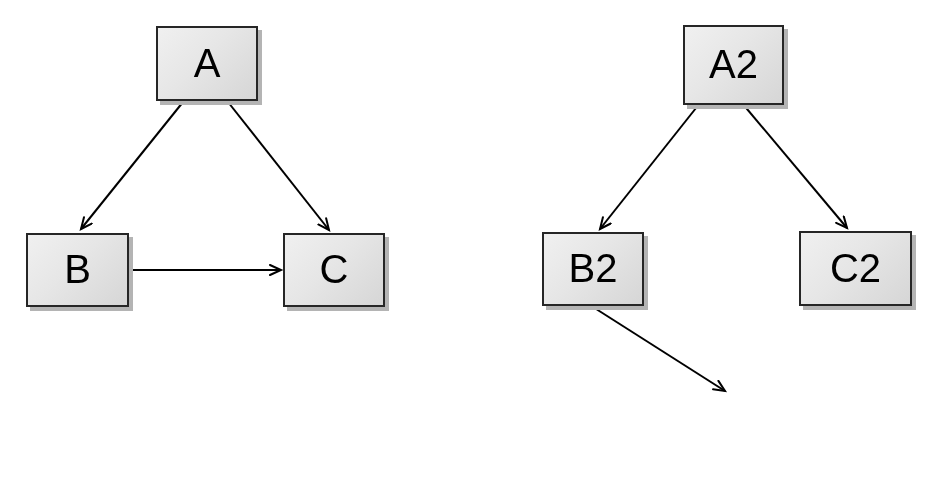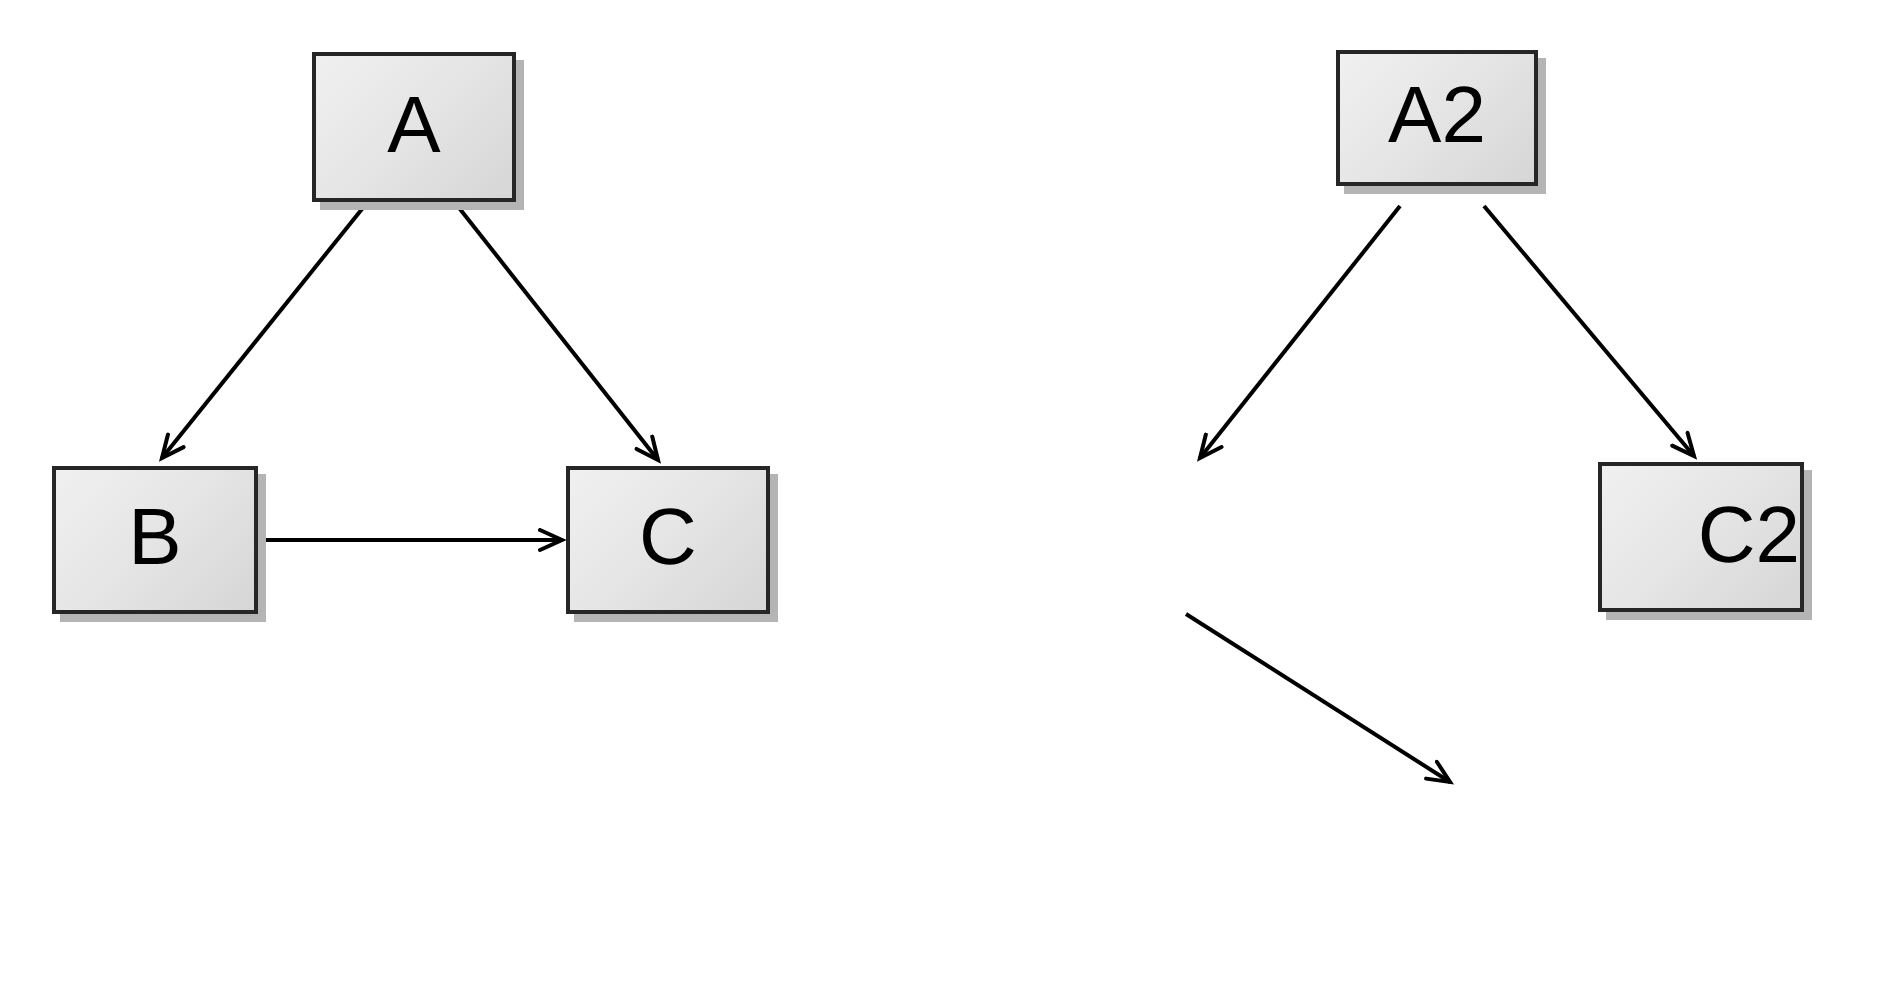--- a/index.html
+++ b/index.html
@@ -42,7 +42,7 @@
   #node-b  { left:  26px; top: 233px; width: 103px; height: 74px; }
   #node-c  { left: 283px; top: 233px; width: 102px; height: 74px; }
   
-  #node-a2 { left: 668px; top:  25px; width: 101px; height: 68px; }
+  #node-a2 { left: 683px; top:  25px; width: 101px; height: 80px; }
   #node-b2 { left: 542px; top: 232px; width: 102px; height: 74px; }
   #node-c2 { left: 799px; top: 231px; width: 103px; height: 75px; justify-content: flex-end; }
   #node-c3 { left: 677px; top: 393px; width: 101px; height: 75px; }

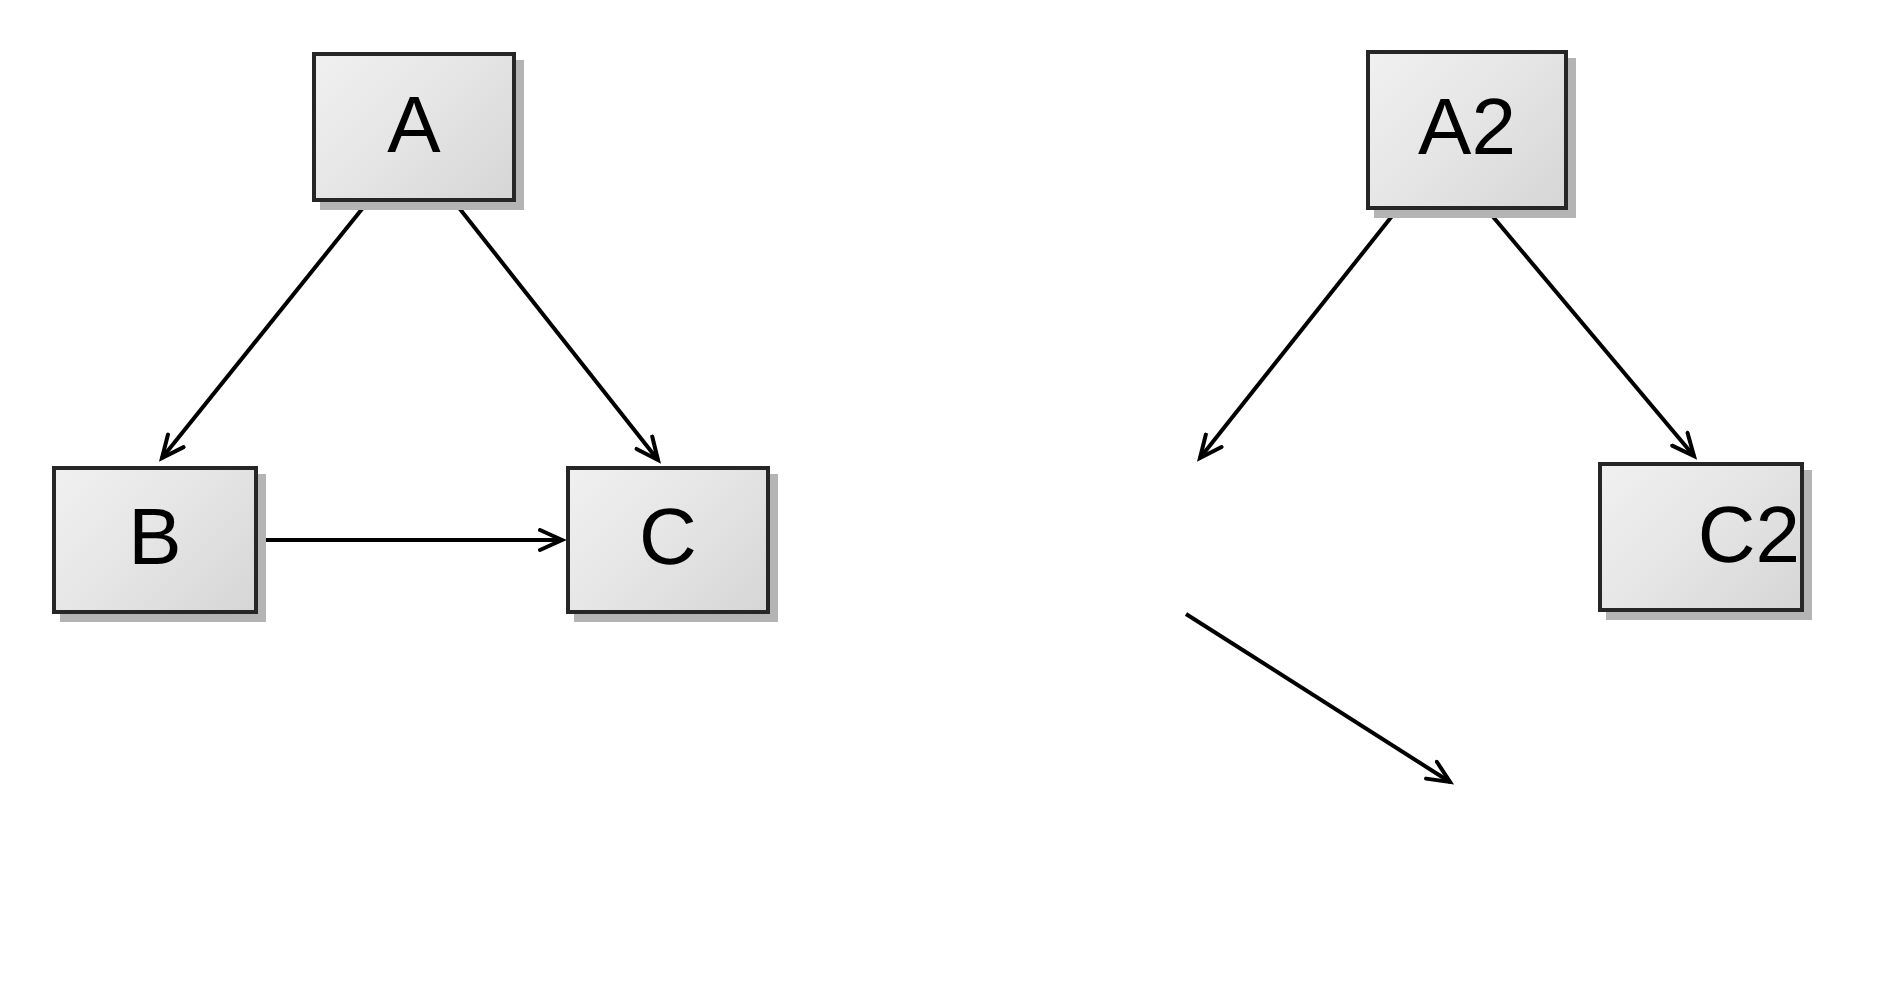--- a/index.html
+++ b/index.html
@@ -81,6 +81,9 @@
   <div class="node" id="node-a2">
     <span class="label">A2</span>
   </div>
+  <div class="node" id="node-b2">
+    <span class="label">B2</span>
+  </div>
   <div class="node" id="node-c2">
     <span class="label">C2</span>
   </div>

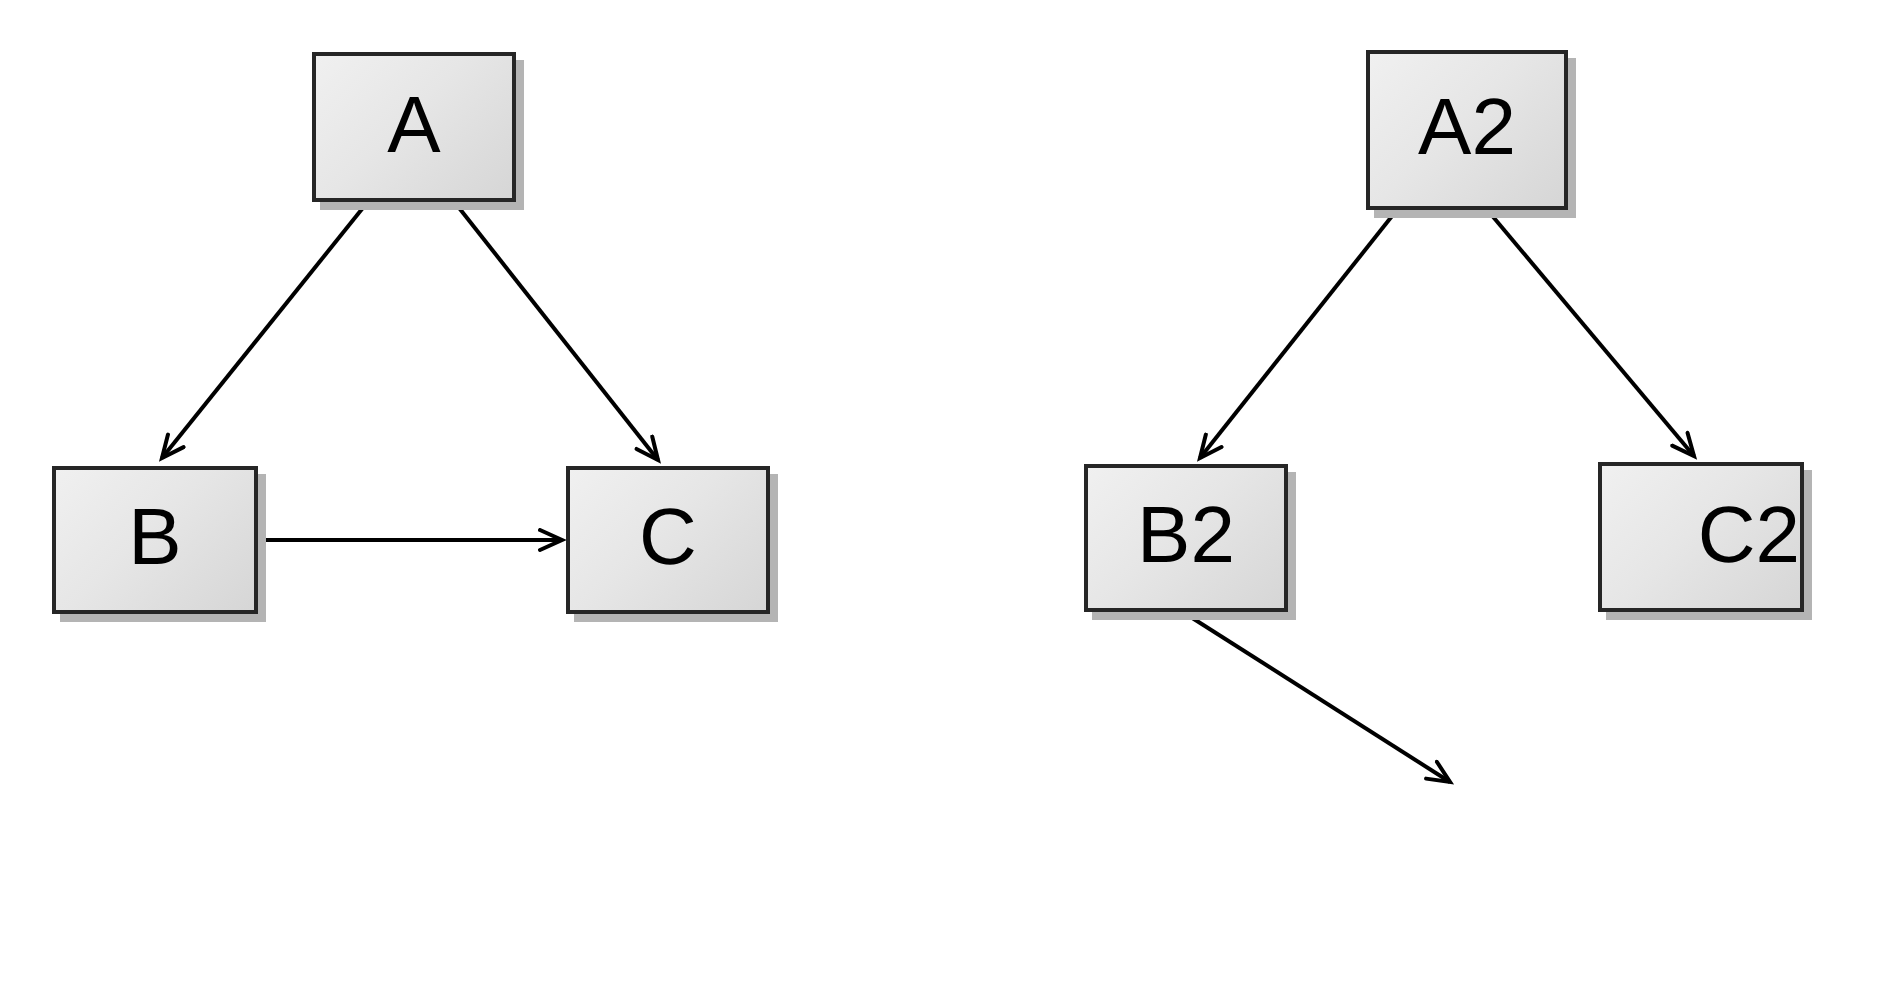--- a/index.html
+++ b/index.html
@@ -44,7 +44,7 @@
   
   #node-a2 { left: 683px; top:  25px; width: 101px; height: 80px; }
   #node-b2 { left: 542px; top: 232px; width: 102px; height: 74px; }
-  #node-c2 { left: 799px; top: 231px; width: 103px; height: 75px; justify-content: flex-end; }
+  #node-c2 { left: 799px; top: 231px; width: 113px; height: 75px; }
   #node-c3 { left: 677px; top: 393px; width: 101px; height: 75px; }
 </style>
 </head>

